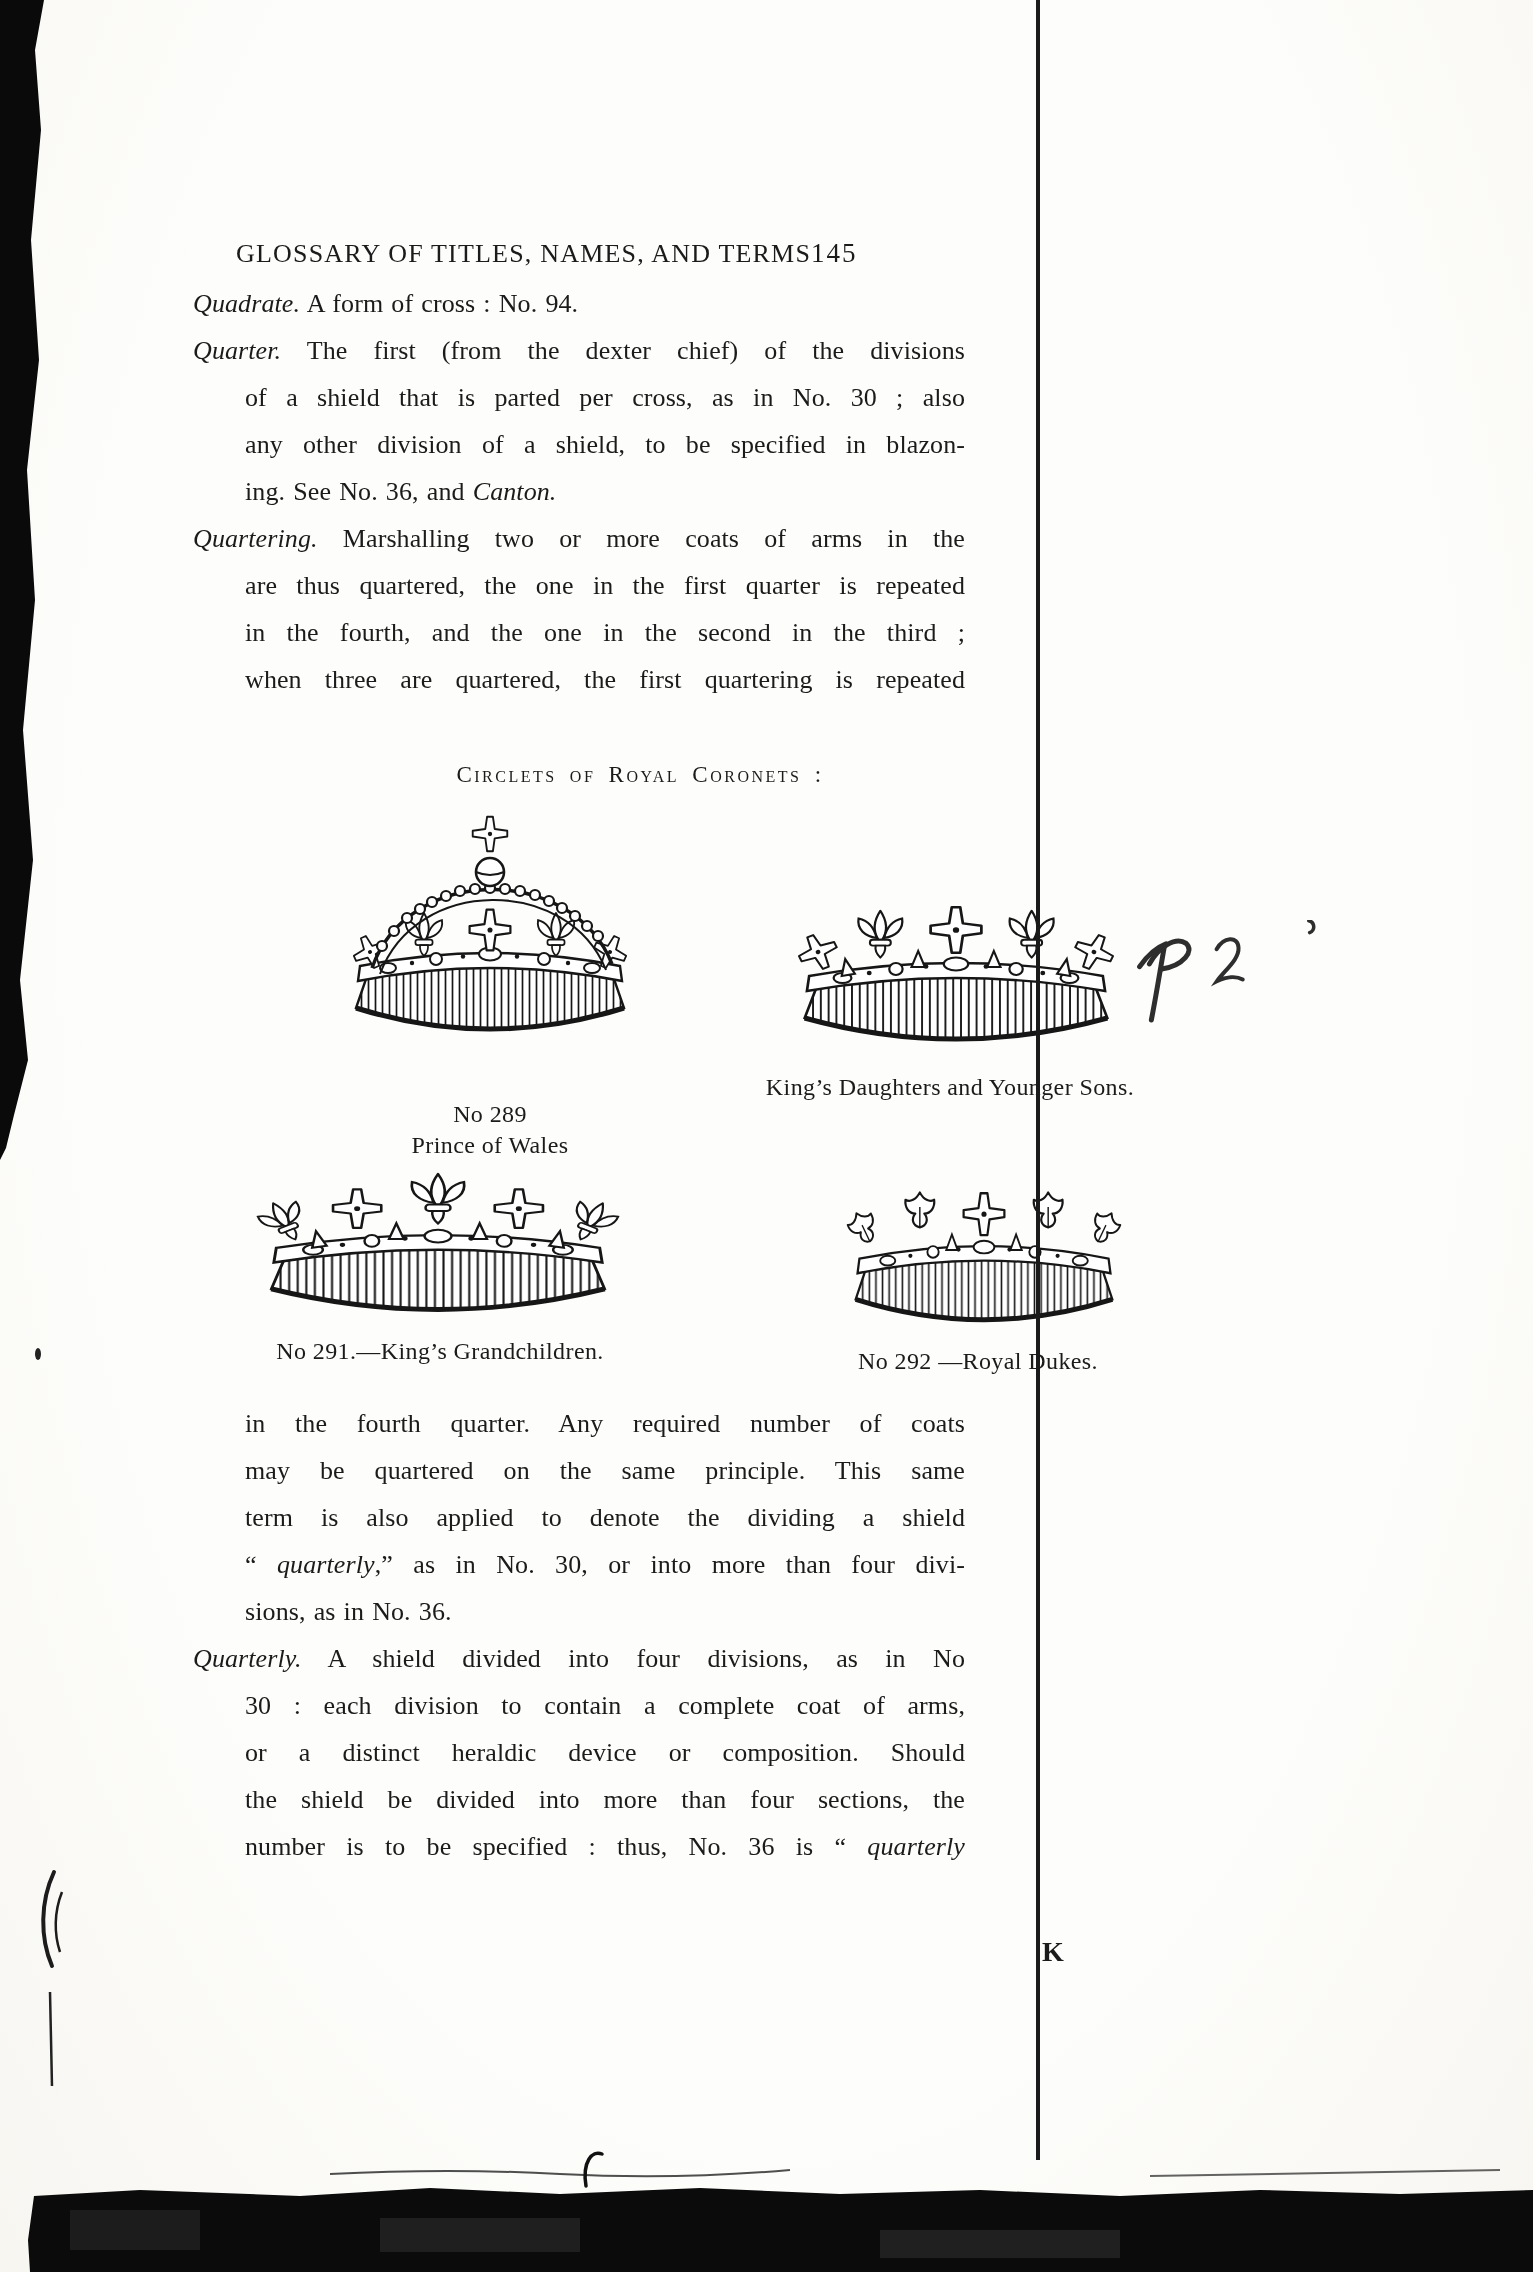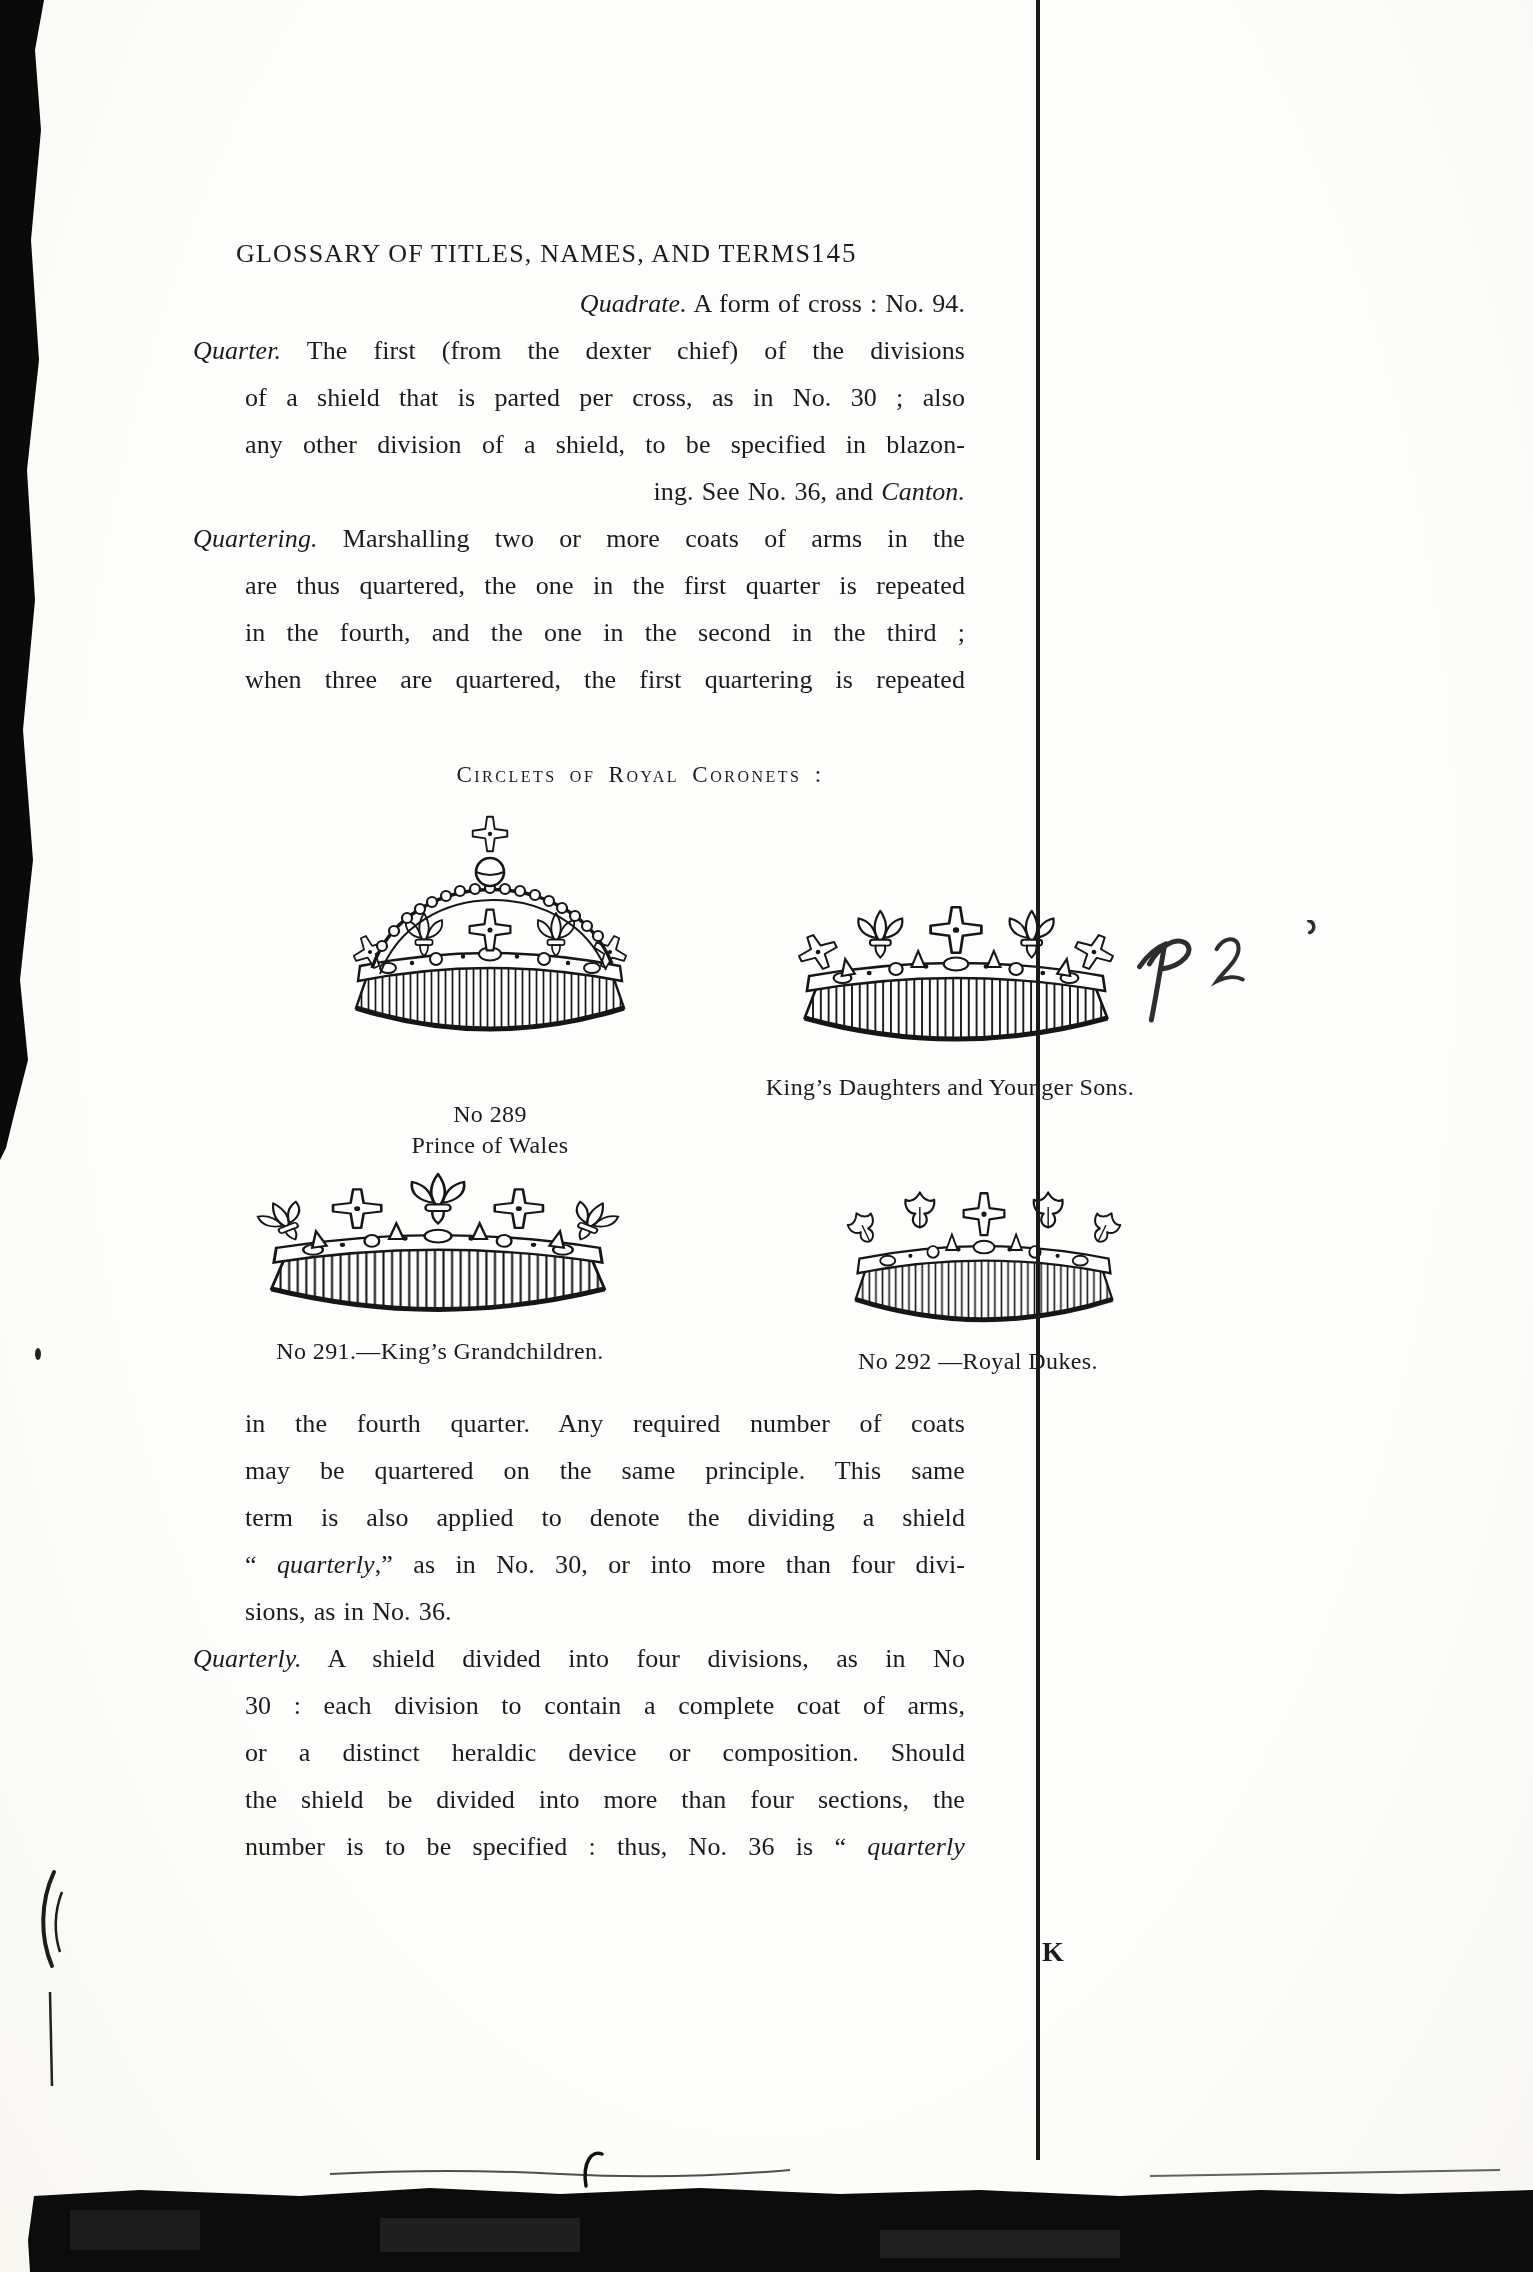--- a/index.html
+++ b/index.html
@@ -24,7 +24,7 @@
   .text-col.lower{ top:1400px; }
   .tline{ line-height:47px; font-size:26px; letter-spacing:.1px; word-spacing:1.5px; }
   .tline.just{ text-align:justify; text-align-last:justify; }
-  .entry.hanging .tline{ padding-left:52px;text-align:right; }
+  .entry.hanging .tline{ padding-left:52px; }
   .entry.hanging .tline:first-child{ padding-left:0; }
   .entry.indented .tline{ padding-left:52px; }
   .it{ font-style:italic; }

